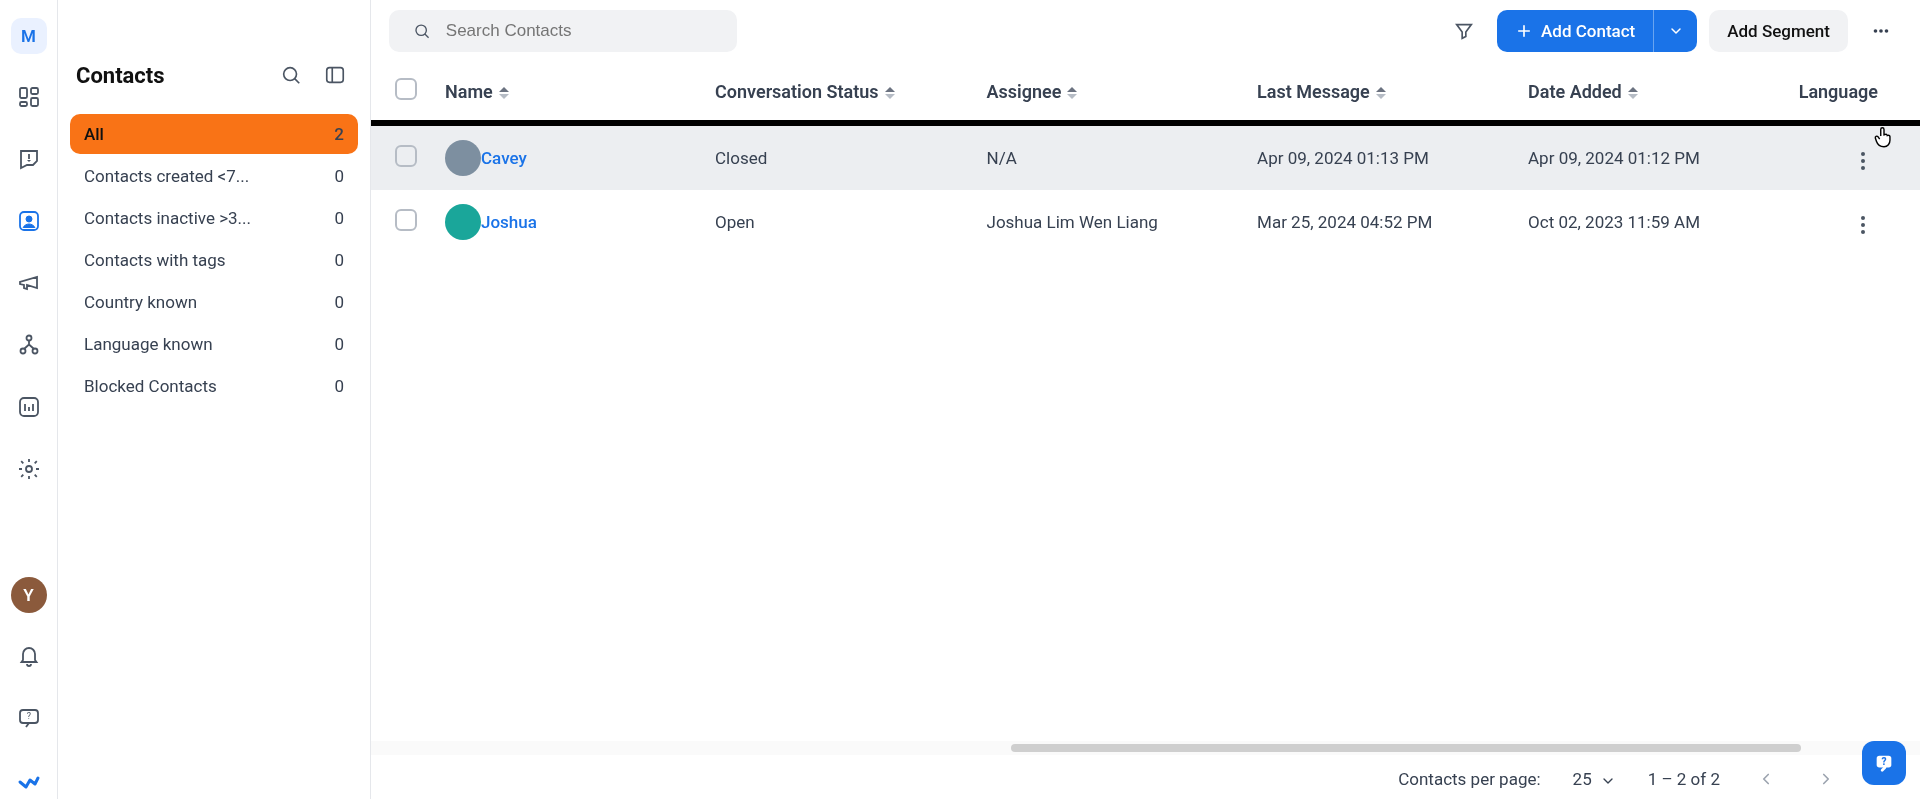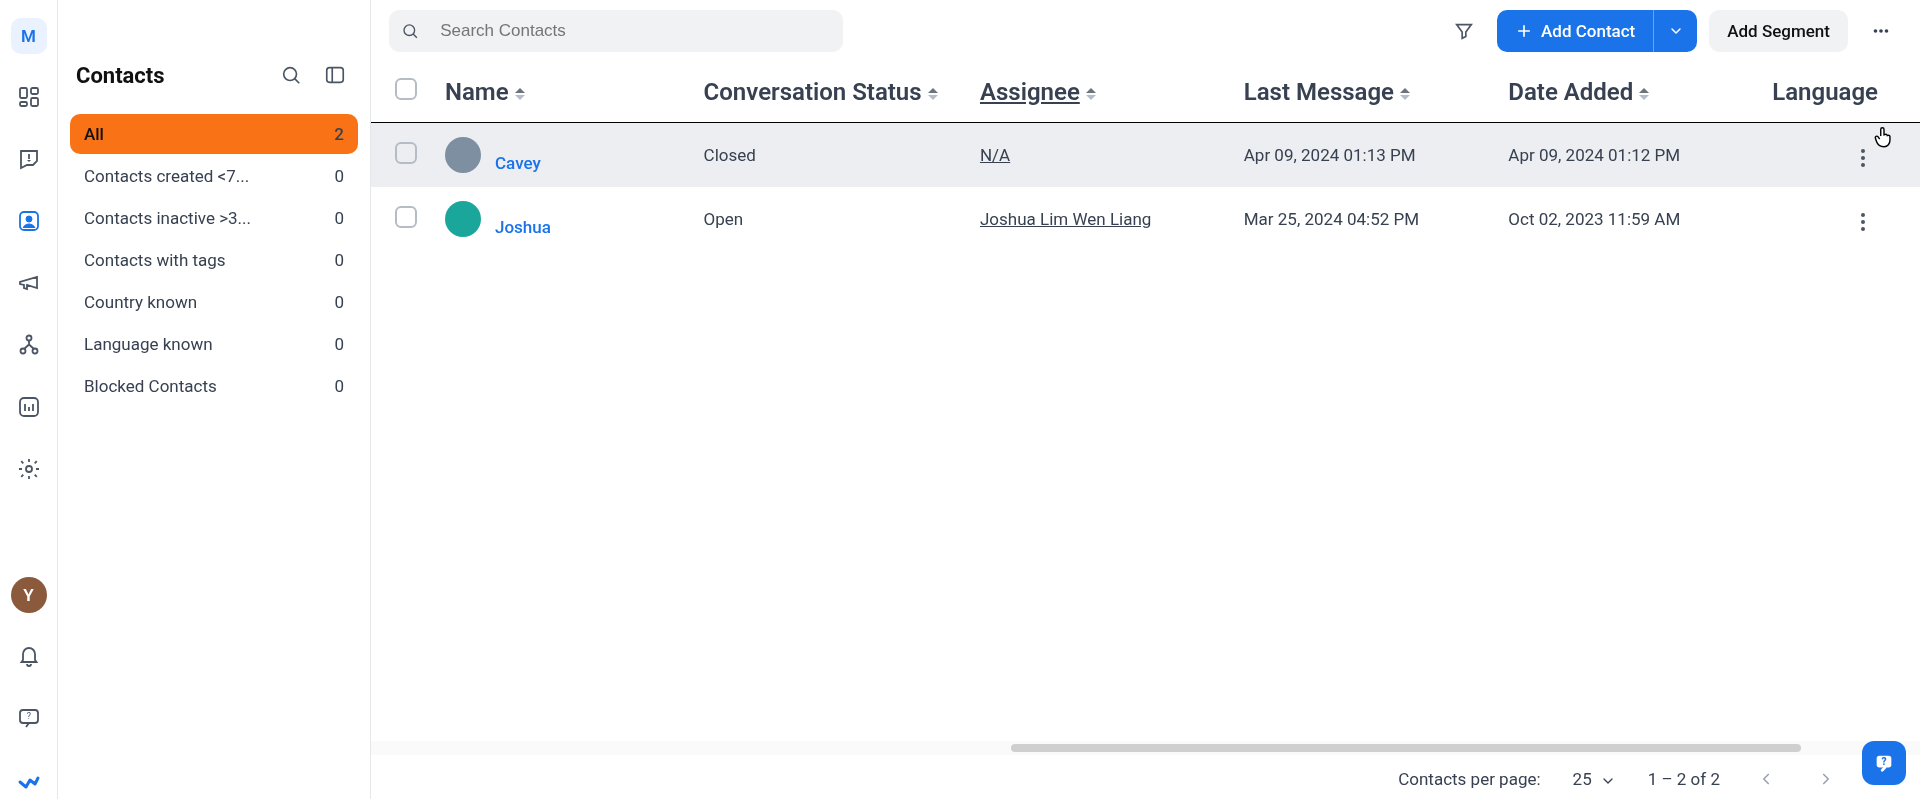--- a/index.html
+++ b/index.html
@@ -36,7 +36,7 @@
   
   .main { flex:1; display:flex; flex-direction:column; height:100%; position:relative;}
   .topbar { display:flex; align-items:center; padding: 10px 18px; gap:12px; }
-  .searchbox { width: 454px; height:42px; background:#f1f2f4; border-radius:10px; display:flex; align-items:center; padding:0 12px; gap:21px; color:#6b7280;}
+  .searchbox { width: 348px; height:42px; background:#f1f2f4; border-radius:10px; display:flex; align-items:center; padding:0 24px; gap:15px; color:#6b7280;}
   .searchbox input { border:none; background:transparent; outline:none; font-size:17px; width:100%; color:#111;}
   .topbar .grow { flex:1; }
   .btn { height:42px; display:inline-flex;align-items:center; padding:0 18px; border-radius:10px; font-size:17px; font-weight:500; cursor:pointer; gap:8px;}

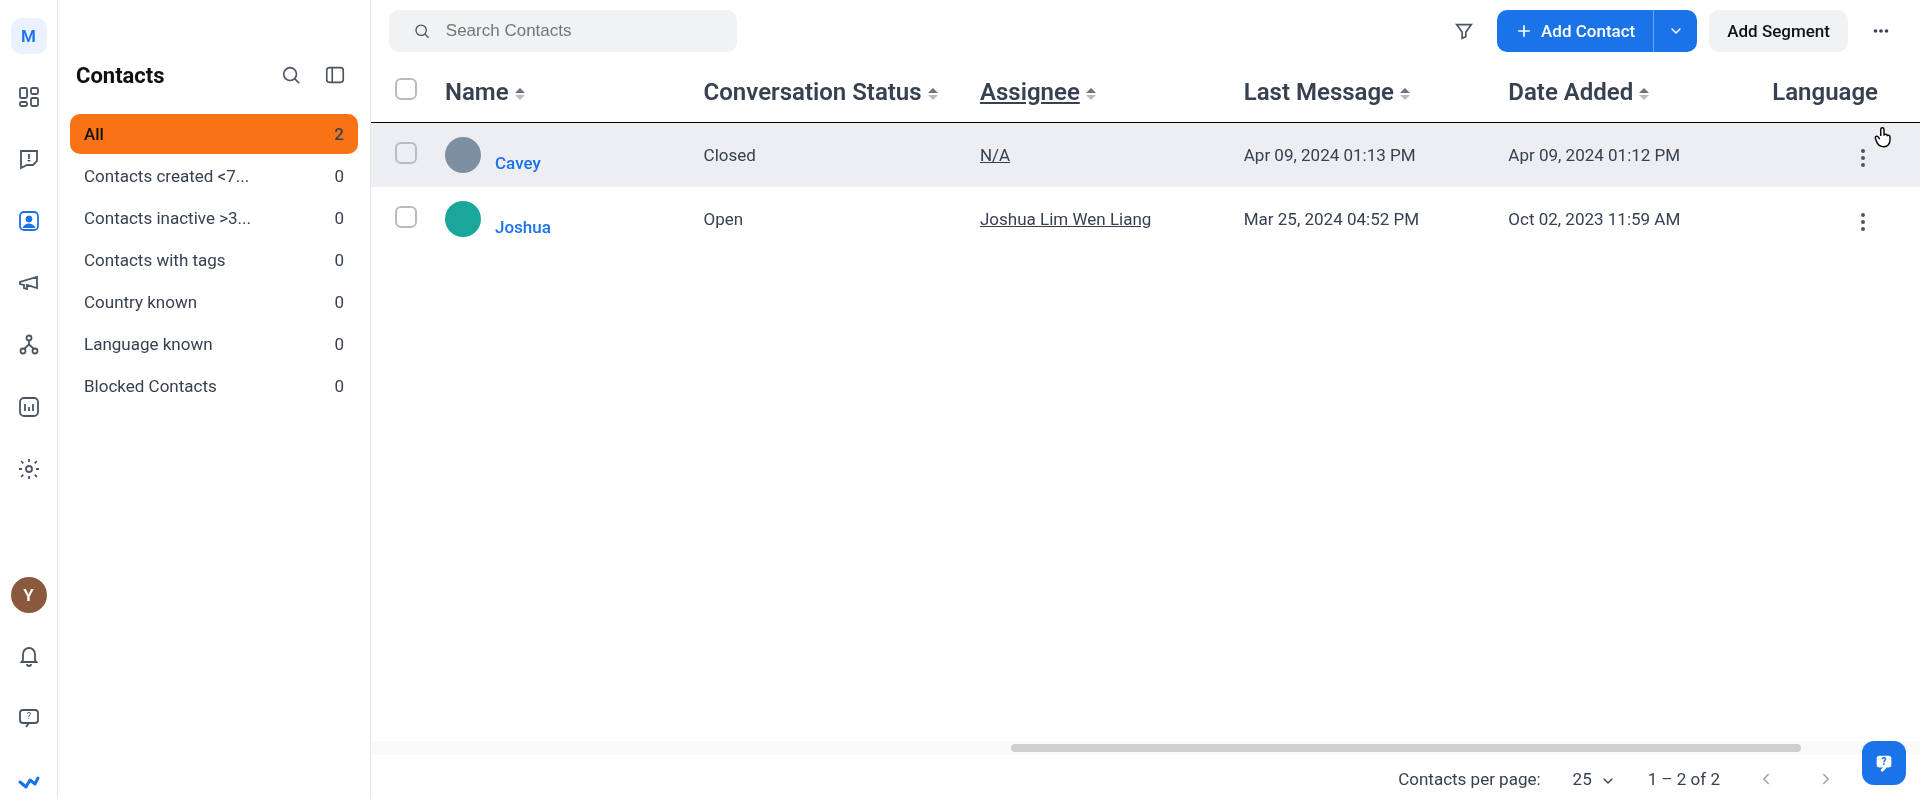--- a/index.html
+++ b/index.html
@@ -51,7 +51,7 @@
   
   .tablewrap { flex:1; overflow:auto; }
   table.contacts { width:100%; border-collapse:collapse; }
-  table.contacts th { text-align:left; font-size:24px; font-weight:600; color:#374151; padding:16px 14px; border-bottom:1px solid #000000; white-space:nowrap;}
+  table.contacts th { text-align:left; font-size:18px; font-weight:600; color:#374151; padding:16px 14px; border-bottom:6px solid #000000; white-space:nowrap;}
   table.contacts td { font-size:17px; color:#374151; padding:14px 14px; white-space:nowrap;}
   table.contacts tr.datarow:hover, table.contacts tr.datarow.hovered { background:#eceef1;}
   .col-check{width:56px; padding-left:24px !important;}

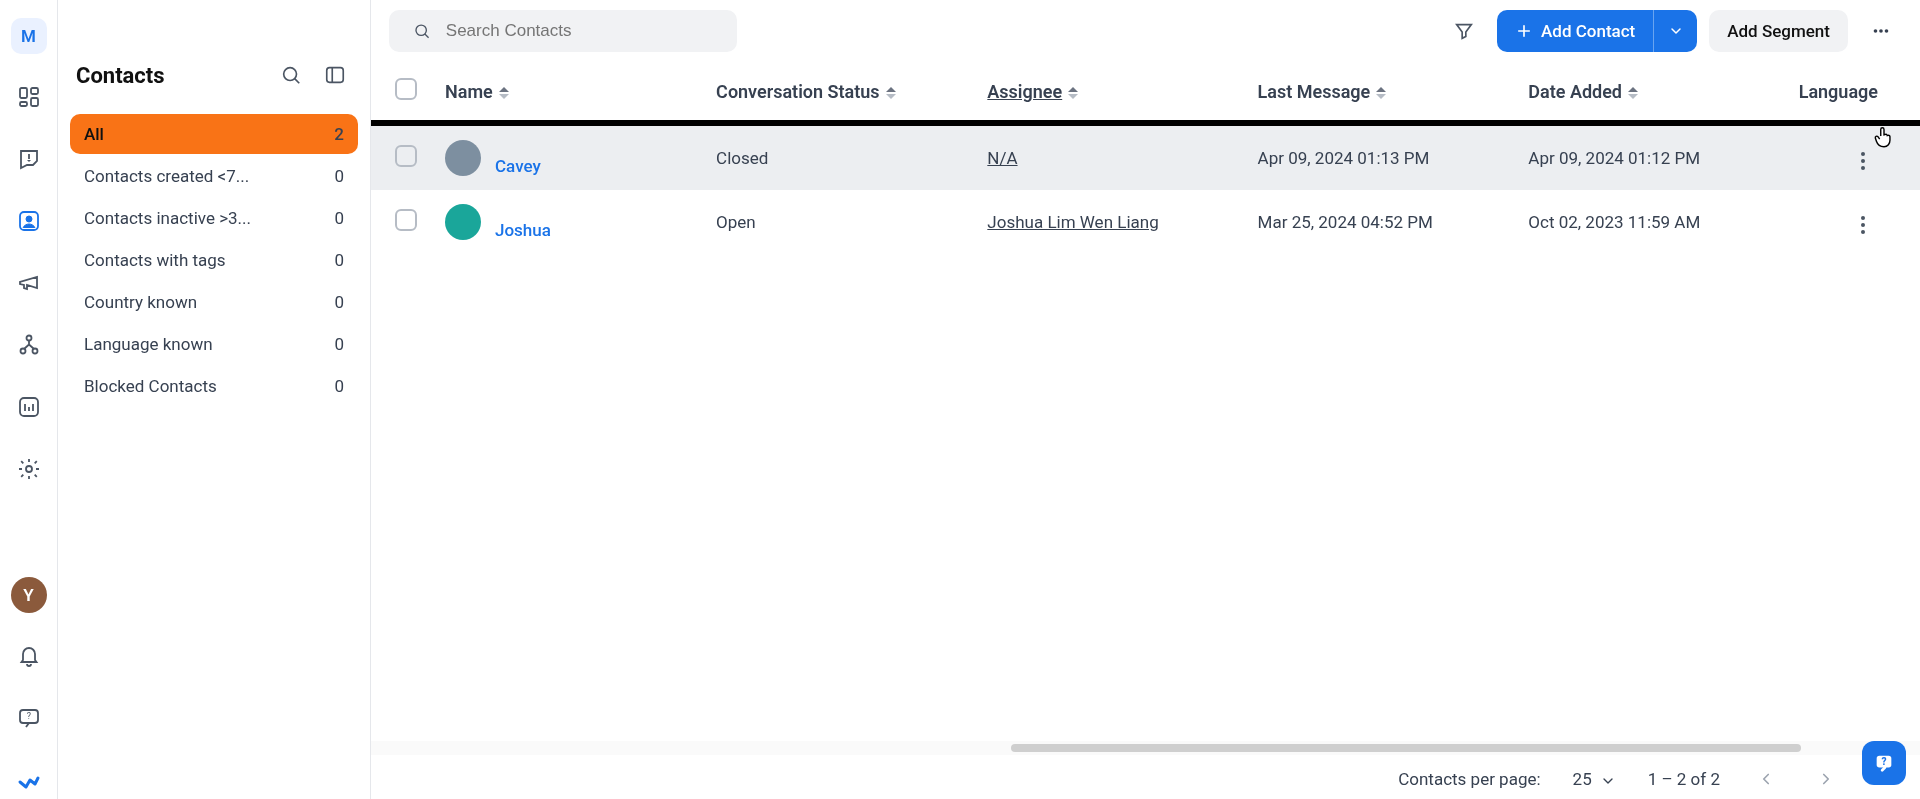--- a/index.html
+++ b/index.html
@@ -57,7 +57,7 @@
   .col-check{width:56px; padding-left:24px !important;}
   .col-name{width:290px;}
   .col-status{width:280px;}
-  .col-assignee{width:280px;text-decoration:underline;}
+  .col-assignee{width:280px;}
   .col-last{width:280px;}
   .col-added{width:280px;}
   .col-actions{text-align:right !important; padding-right:42px !important;}

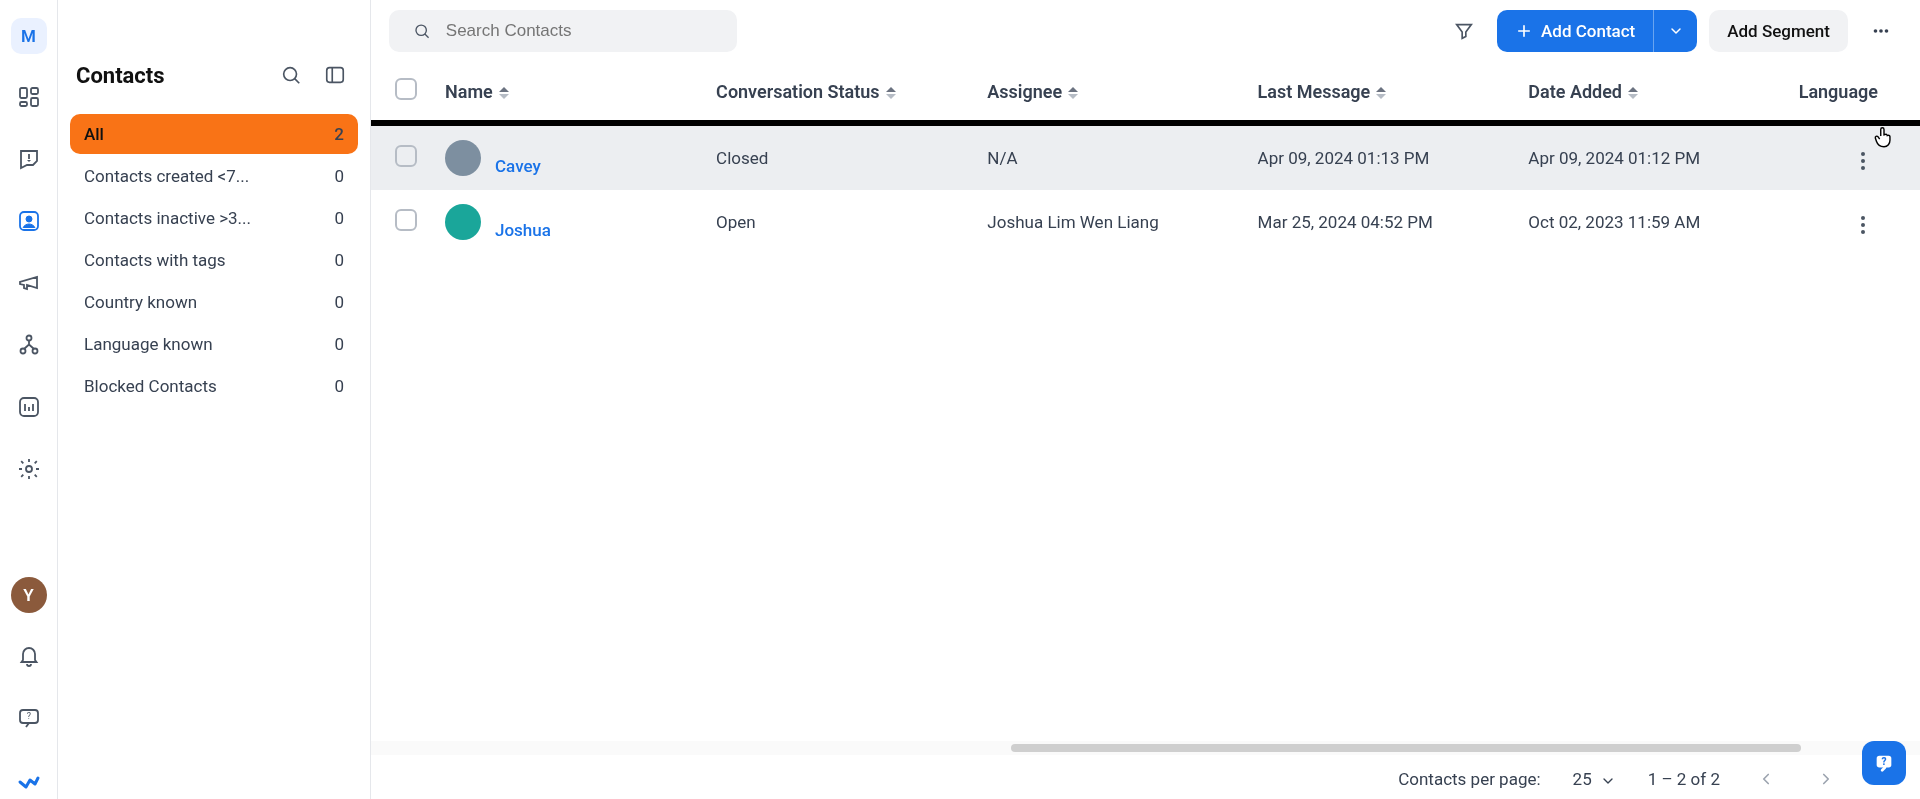--- a/index.html
+++ b/index.html
@@ -66,7 +66,7 @@
   .sort-ico span{width:0;height:0;border-left:5px solid transparent;border-right:5px solid transparent;}
   .sort-ico .up{border-bottom:5px solid #6b7280; margin-bottom:2px;}
   .sort-ico .dn{border-top:5px solid #b6bcc5;}
-  .name-cell{display:flex;align-items:flex-end;gap:14px;}
+  .name-cell{display:flex;align-items:center;}
   .contact-avatar{width:36px;height:36px;border-radius:50%; background:#7d8fa0; position:relative;}
   .contact-avatar.green{background:#1aa69a;}
   .contact-name{color:#1a73e8; font-weight:500; cursor:pointer;}

